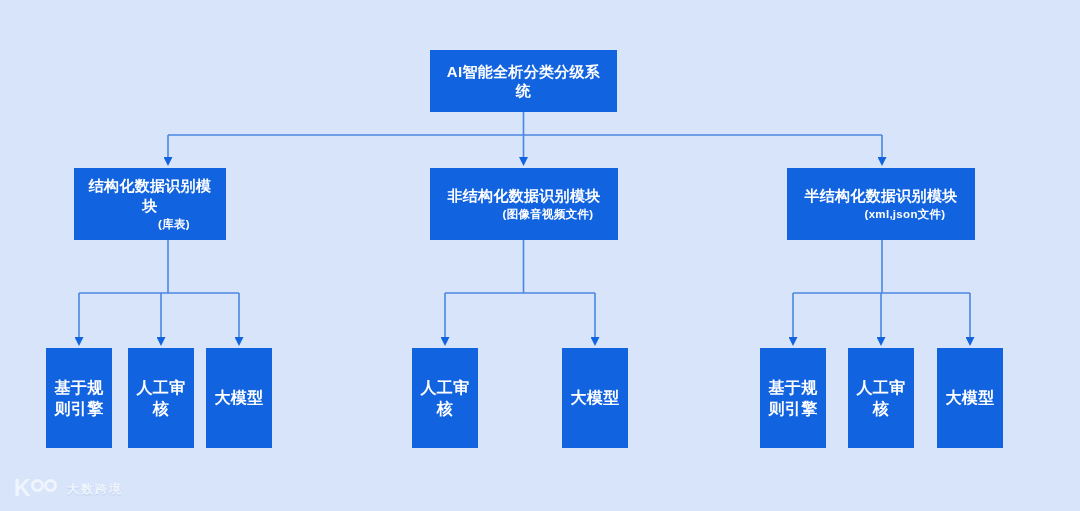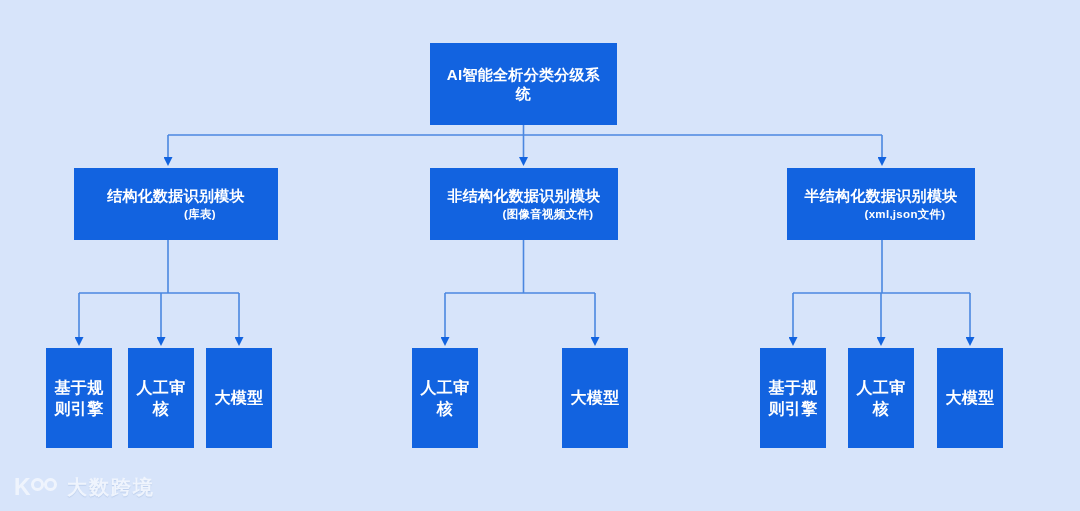--- a/index.html
+++ b/index.html
@@ -48,8 +48,8 @@
   }
   
   #root-node {
-    left: 430px; top: 43px;
-    width: 187px; height: 82px;
+    left: 430px; top: 50px;
+    width: 187px; height: 62px;
     font-size: 15px;
     padding: 0 10px;
   }

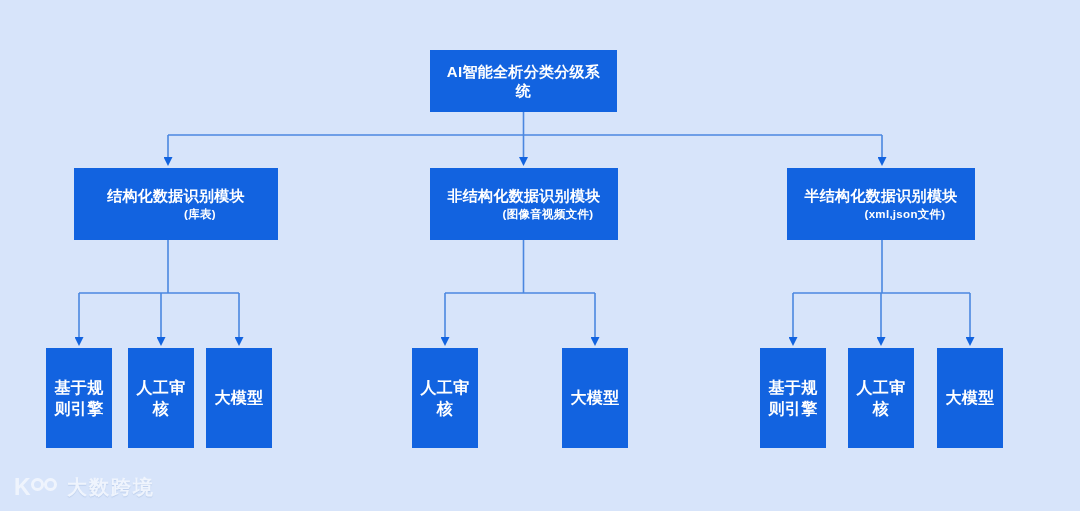--- a/index.html
+++ b/index.html
@@ -61,7 +61,7 @@
     padding: 0 8px;
   }
   .lvl2 .sub { font-size: 11.5px; margin-top: 2px; }
-  #lvl2-0 { left: 74px;  width: 204px; }
+  #lvl2-0 { left: 74px;  width: 152px; }
   #lvl2-1 { left: 430px; width: 188px; }
   #lvl2-2 { left: 787px; width: 188px; }
   

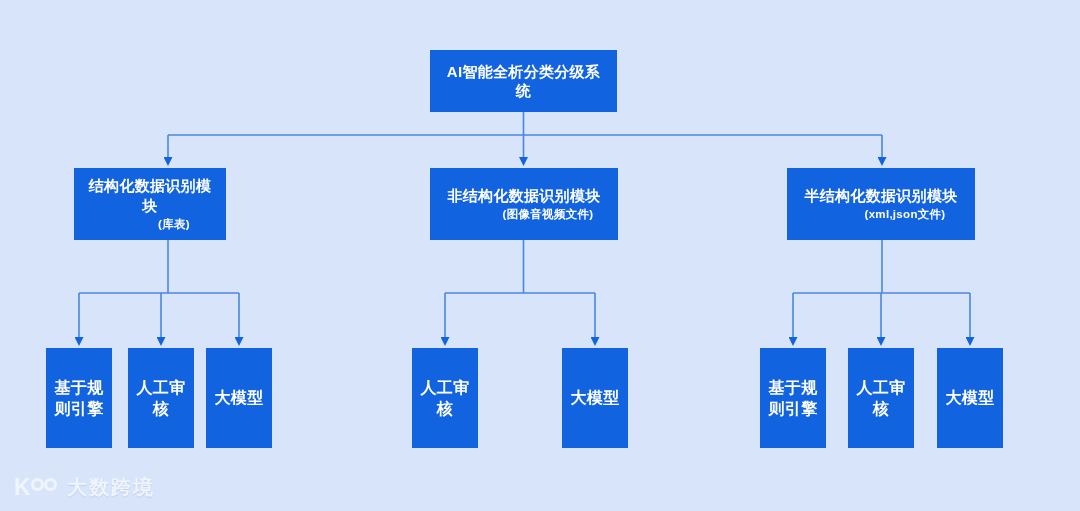--- a/index.html
+++ b/index.html
@@ -84,7 +84,7 @@
   }
   .wm-text {
     color: #ffffff;
-    font-size: 20px;
+    font-size: 12px;
     font-weight: bold;
     letter-spacing: 2px;
     text-shadow: 0 1px 1px rgba(120,150,200,0.45);

